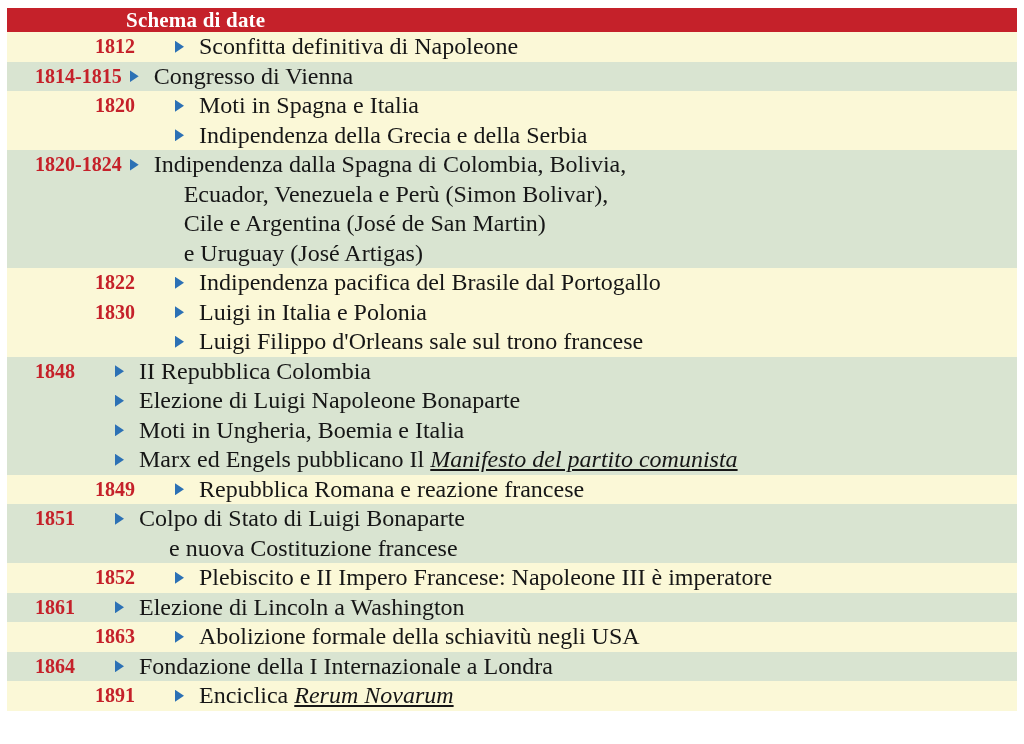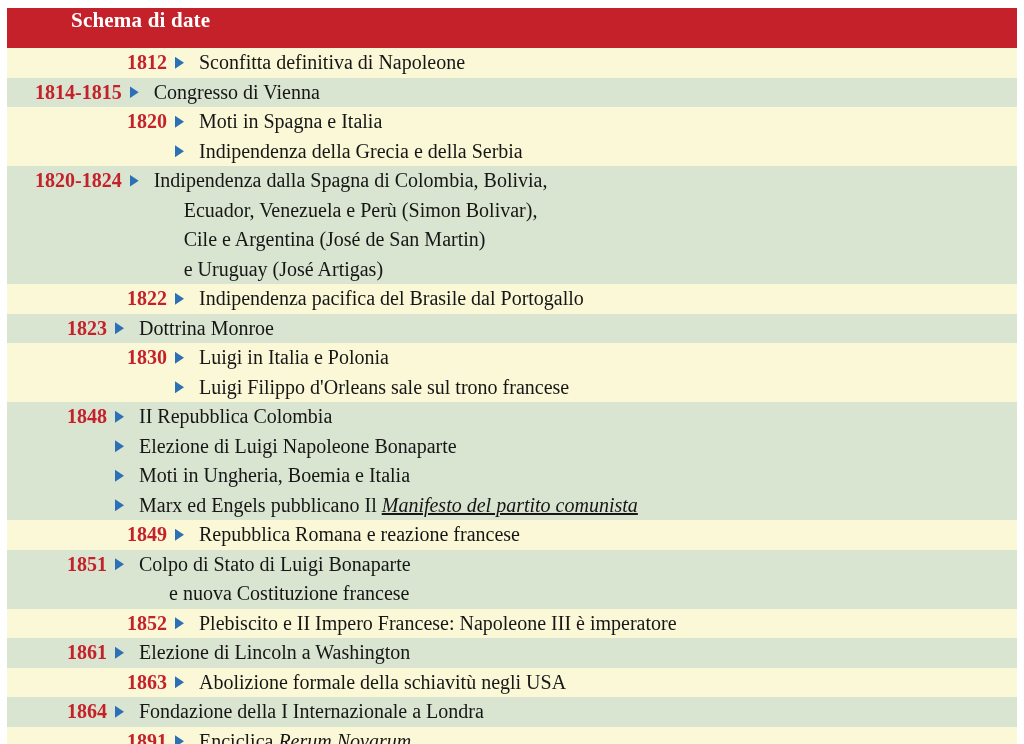--- a/index.html
+++ b/index.html
@@ -19,9 +19,9 @@
   }
   .header-bar {
     background: var(--header-bg, #c5212a);
-    height: 40px;
+    height: 24px;
     line-height: 24px;
-    padding-left: 64px;
+    padding-left: 119px;
   }
   .header-bar .title {
     color: #ffffff;

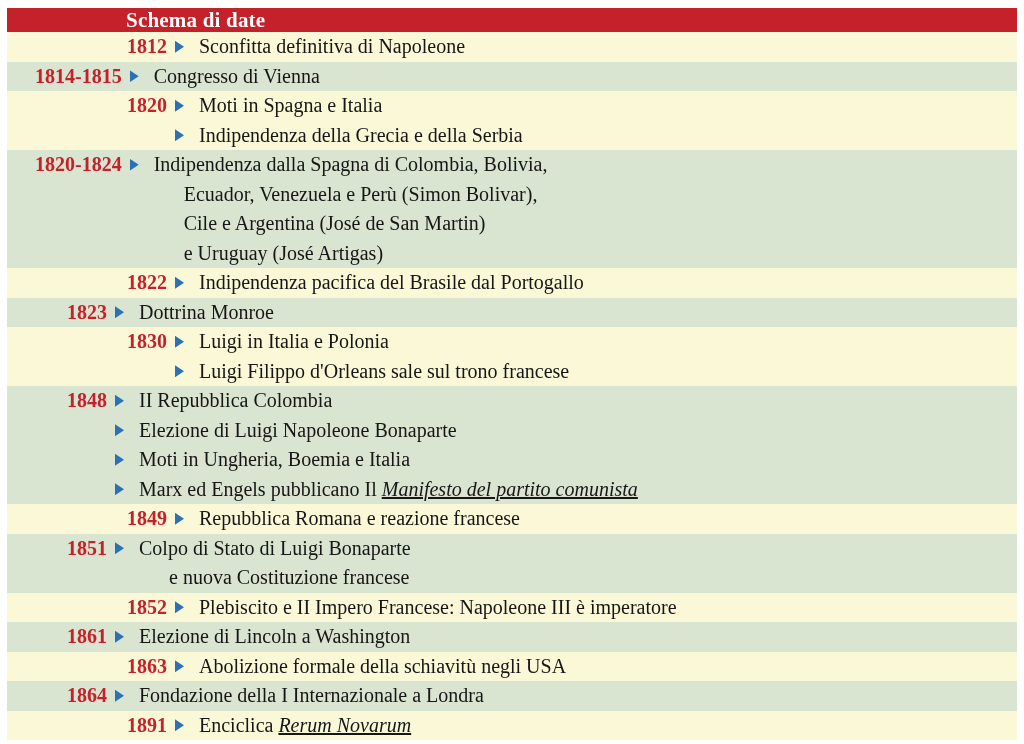--- a/index.html
+++ b/index.html
@@ -33,7 +33,6 @@
     display: flex;
     align-items: flex-start;
     padding-left: 88px;
-    text-align: right;
   }
   .row.cream { background: var(--row-cream, #fbf8d7); }
   .row.green { background: var(--row-green, #d9e4d1); padding-left: 28px; }

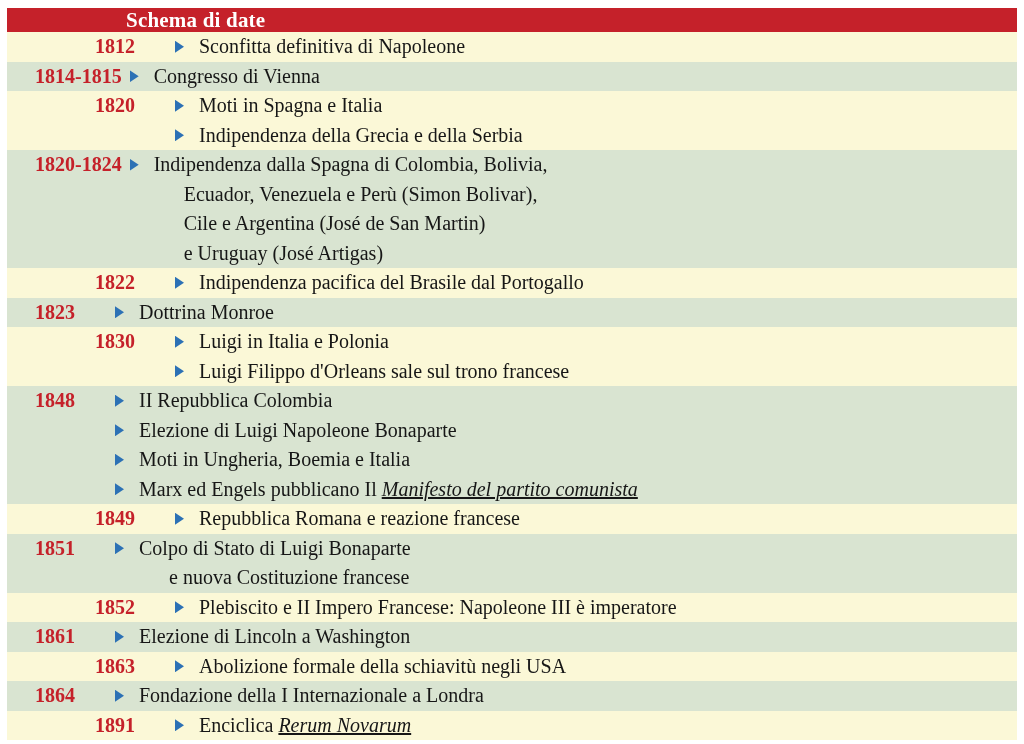--- a/index.html
+++ b/index.html
@@ -51,7 +51,7 @@
     display: flex;
     align-items: center;
     line-height: 29.5px;
-    font-size: 20px;
+    font-size: 24px;
     color: #161616;
     white-space: nowrap;
   }

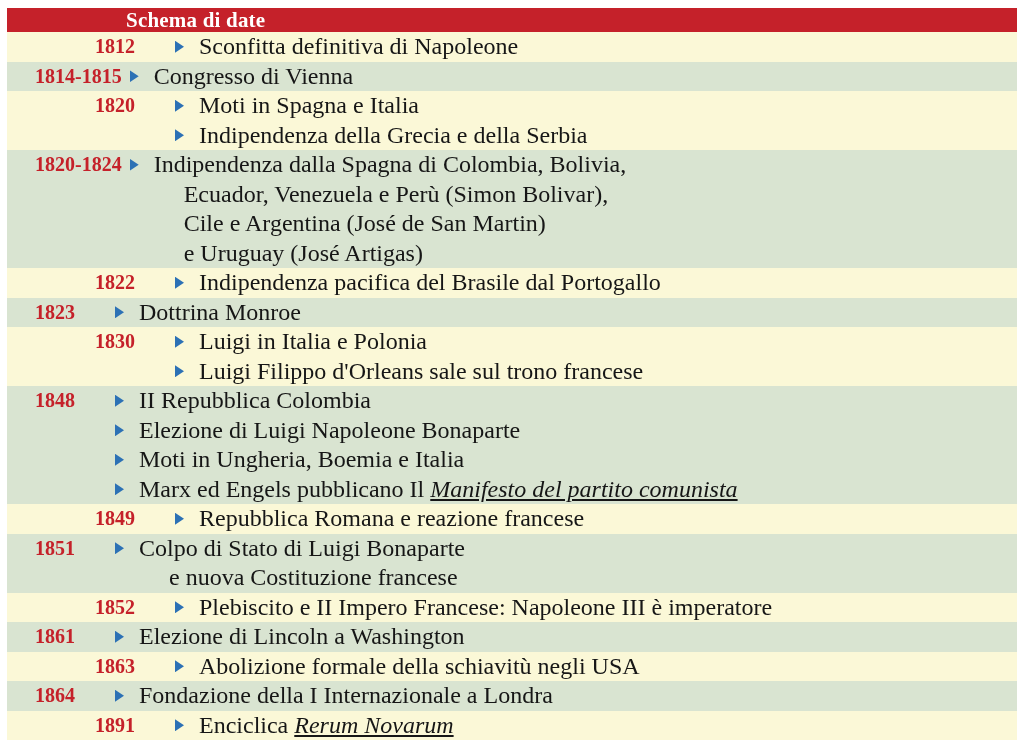--- a/index.html
+++ b/index.html
@@ -132,15 +132,6 @@
           </div>
         </div>
       </div>
-      <div class="row green">
-        <span class="year">1823</span>
-        <div class="lines">
-          <div class="line">
-            <span class="arrow"></span>
-            <span><span class="seg">Dottrina Monroe</span></span>
-          </div>
-        </div>
-      </div>
       <div class="row cream">
         <span class="year">1830</span>
         <div class="lines">

